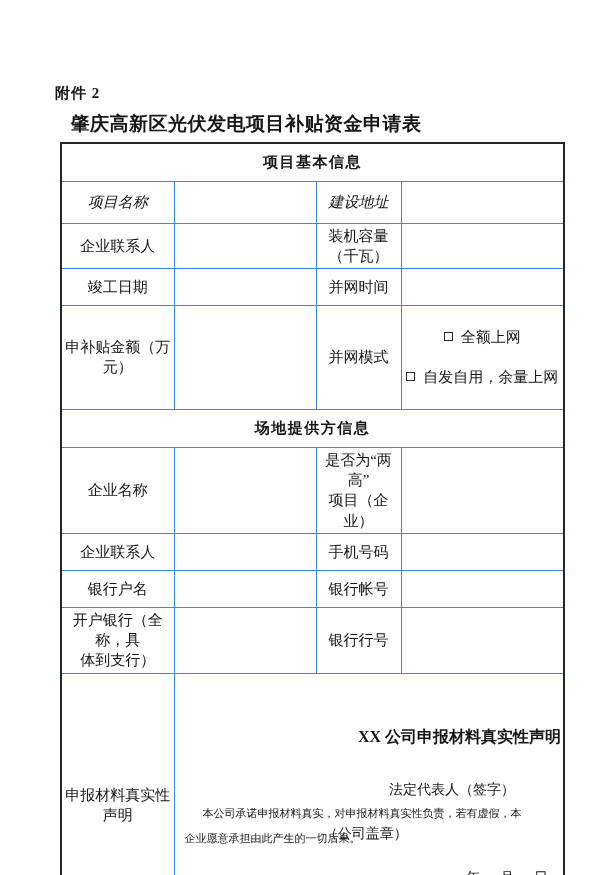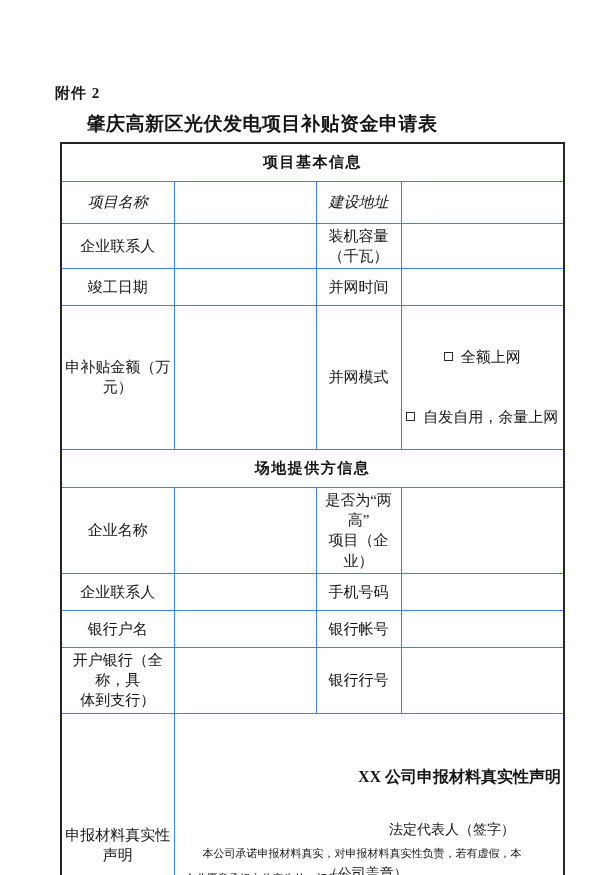--- a/index.html
+++ b/index.html
@@ -16,7 +16,7 @@
     font-size:15px;font-weight:bold;letter-spacing:1px;
   }
   .doc-title{
-    position:absolute;left:16px;top:111px;width:492px;
+    position:absolute;left:0;top:111px;width:492px;
     text-align:center;
     font-family:"Liberation Sans","DejaVu Sans",sans-serif;
     font-size:19px;font-weight:bold;letter-spacing:0.5px;

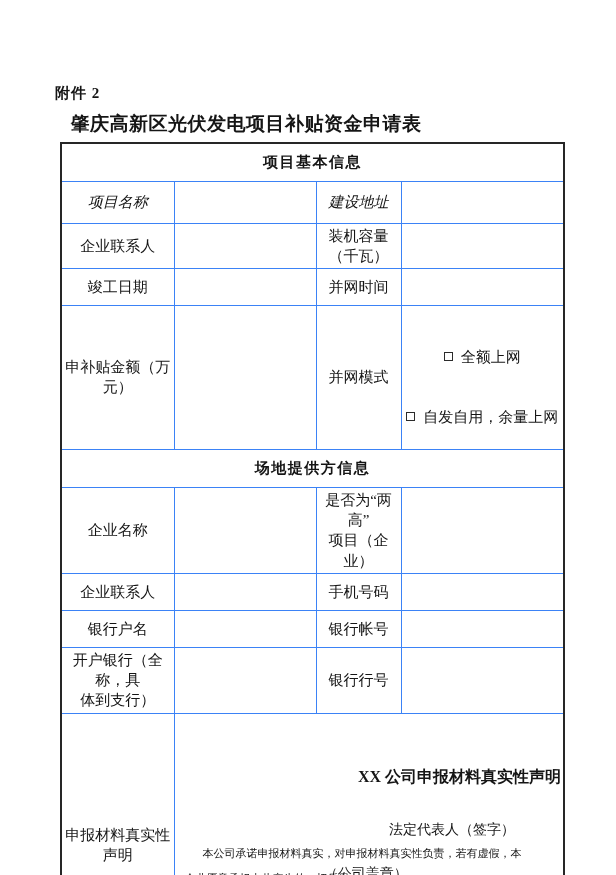--- a/index.html
+++ b/index.html
@@ -60,7 +60,7 @@
     font-size:13.5px;
     white-space:normal;
   }
-  .opt{line-height:19px;white-space:nowrap;margin-top:20px;}
+  .opt{line-height:19px;white-space:nowrap;}
   .cbox{
     display:inline-block;
     width:7px;height:7px;

